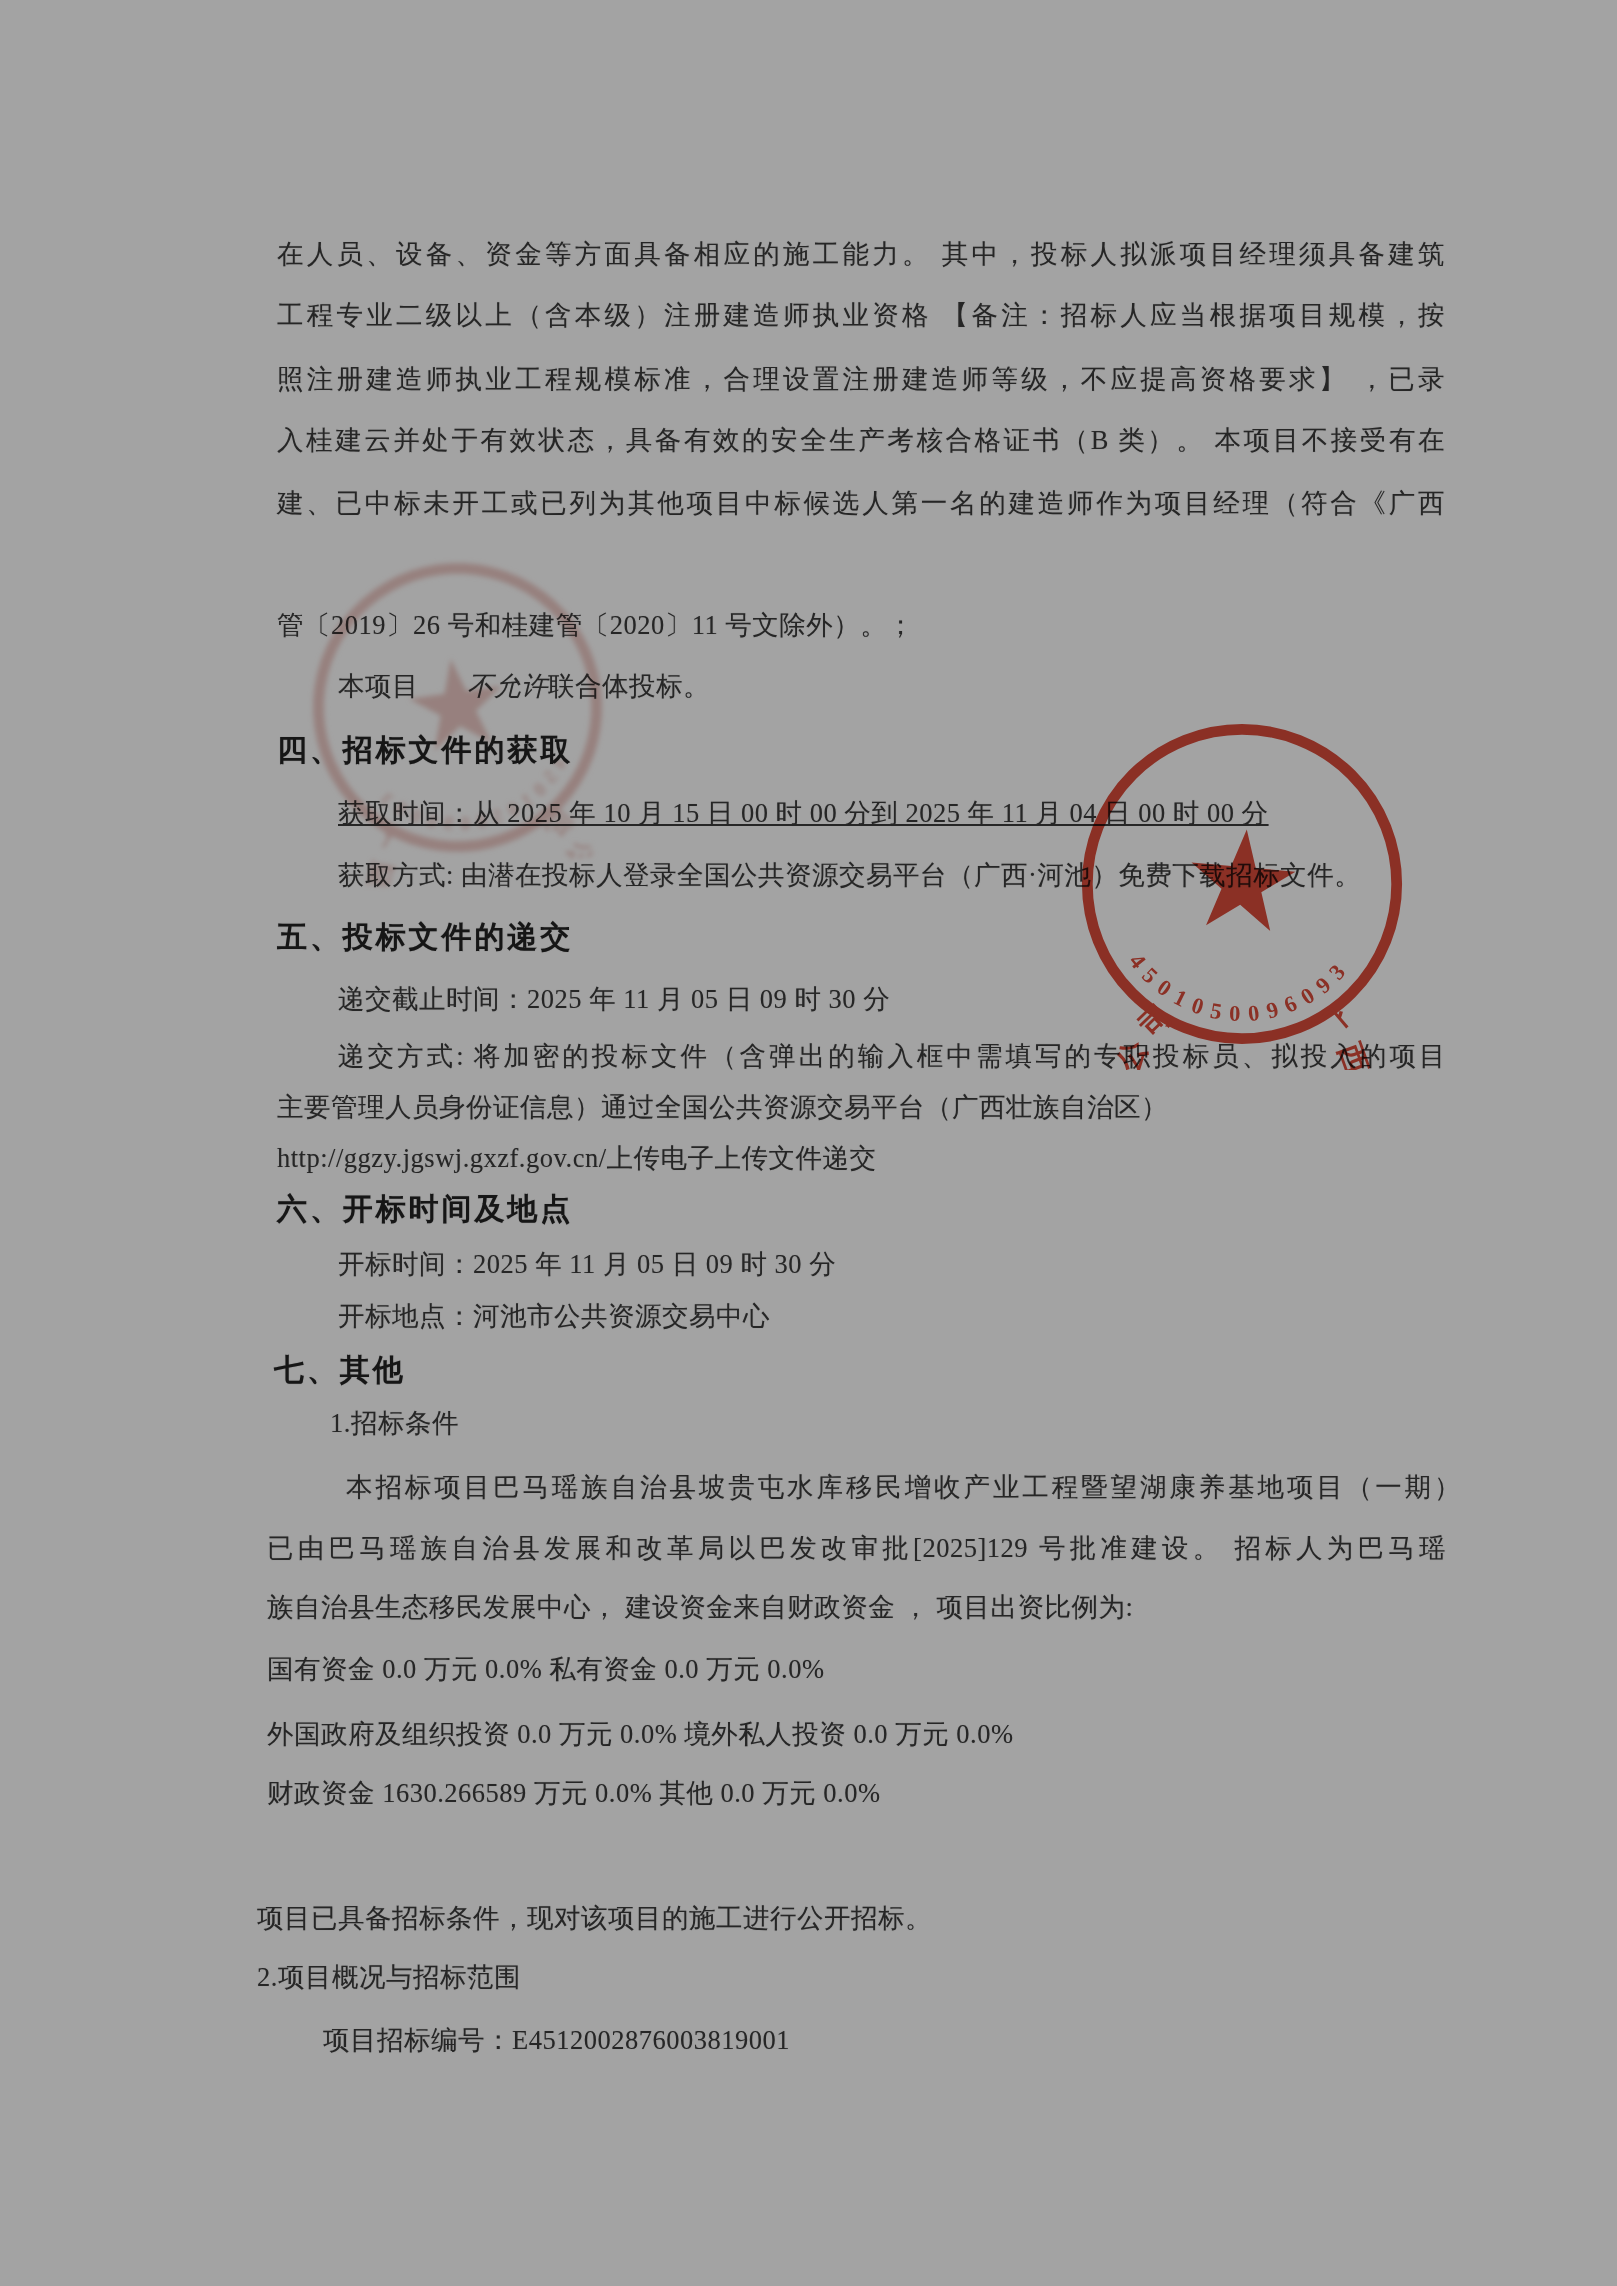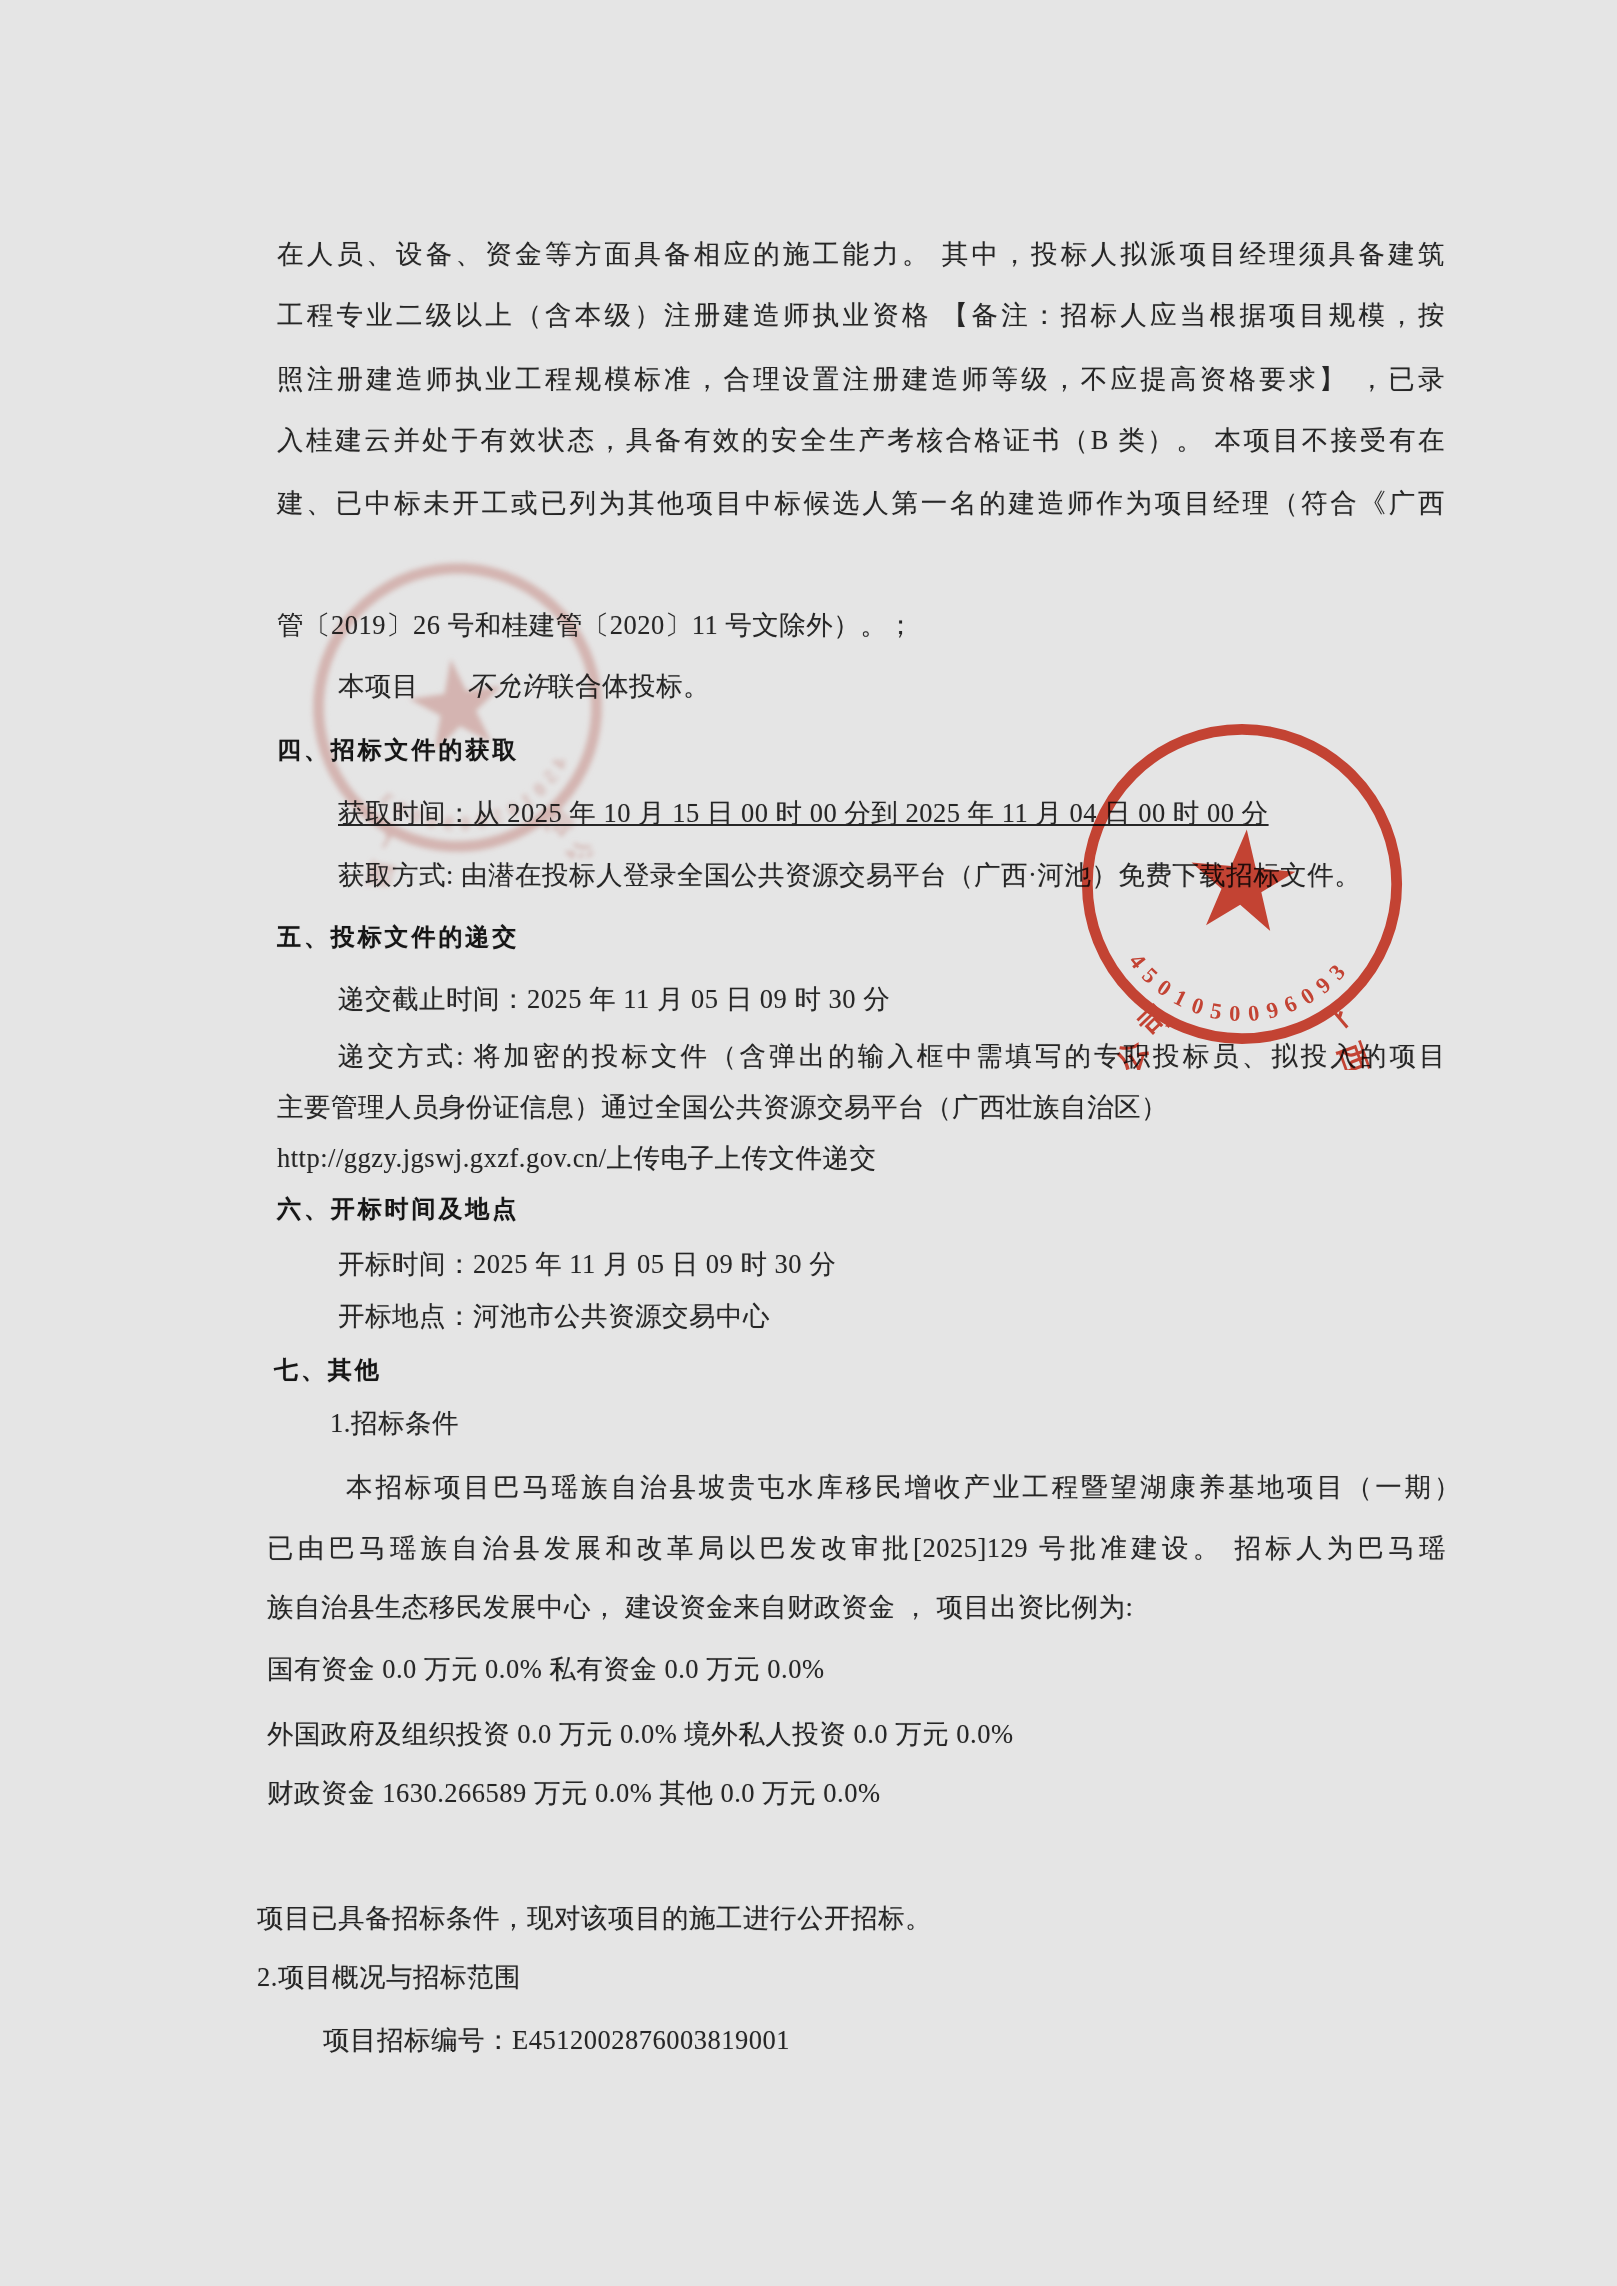--- a/index.html
+++ b/index.html
@@ -8,7 +8,7 @@
     background:#ffffff;
     font-family:"Liberation Serif", serif;
   }
-  .page{position:absolute;inset:0;background:#e5e5e5;}
+  .page{position:absolute;inset:0;background:#a3a3a3;}
   .ln{
     position:absolute;
     font-size:26.5px;line-height:61px;height:61px;

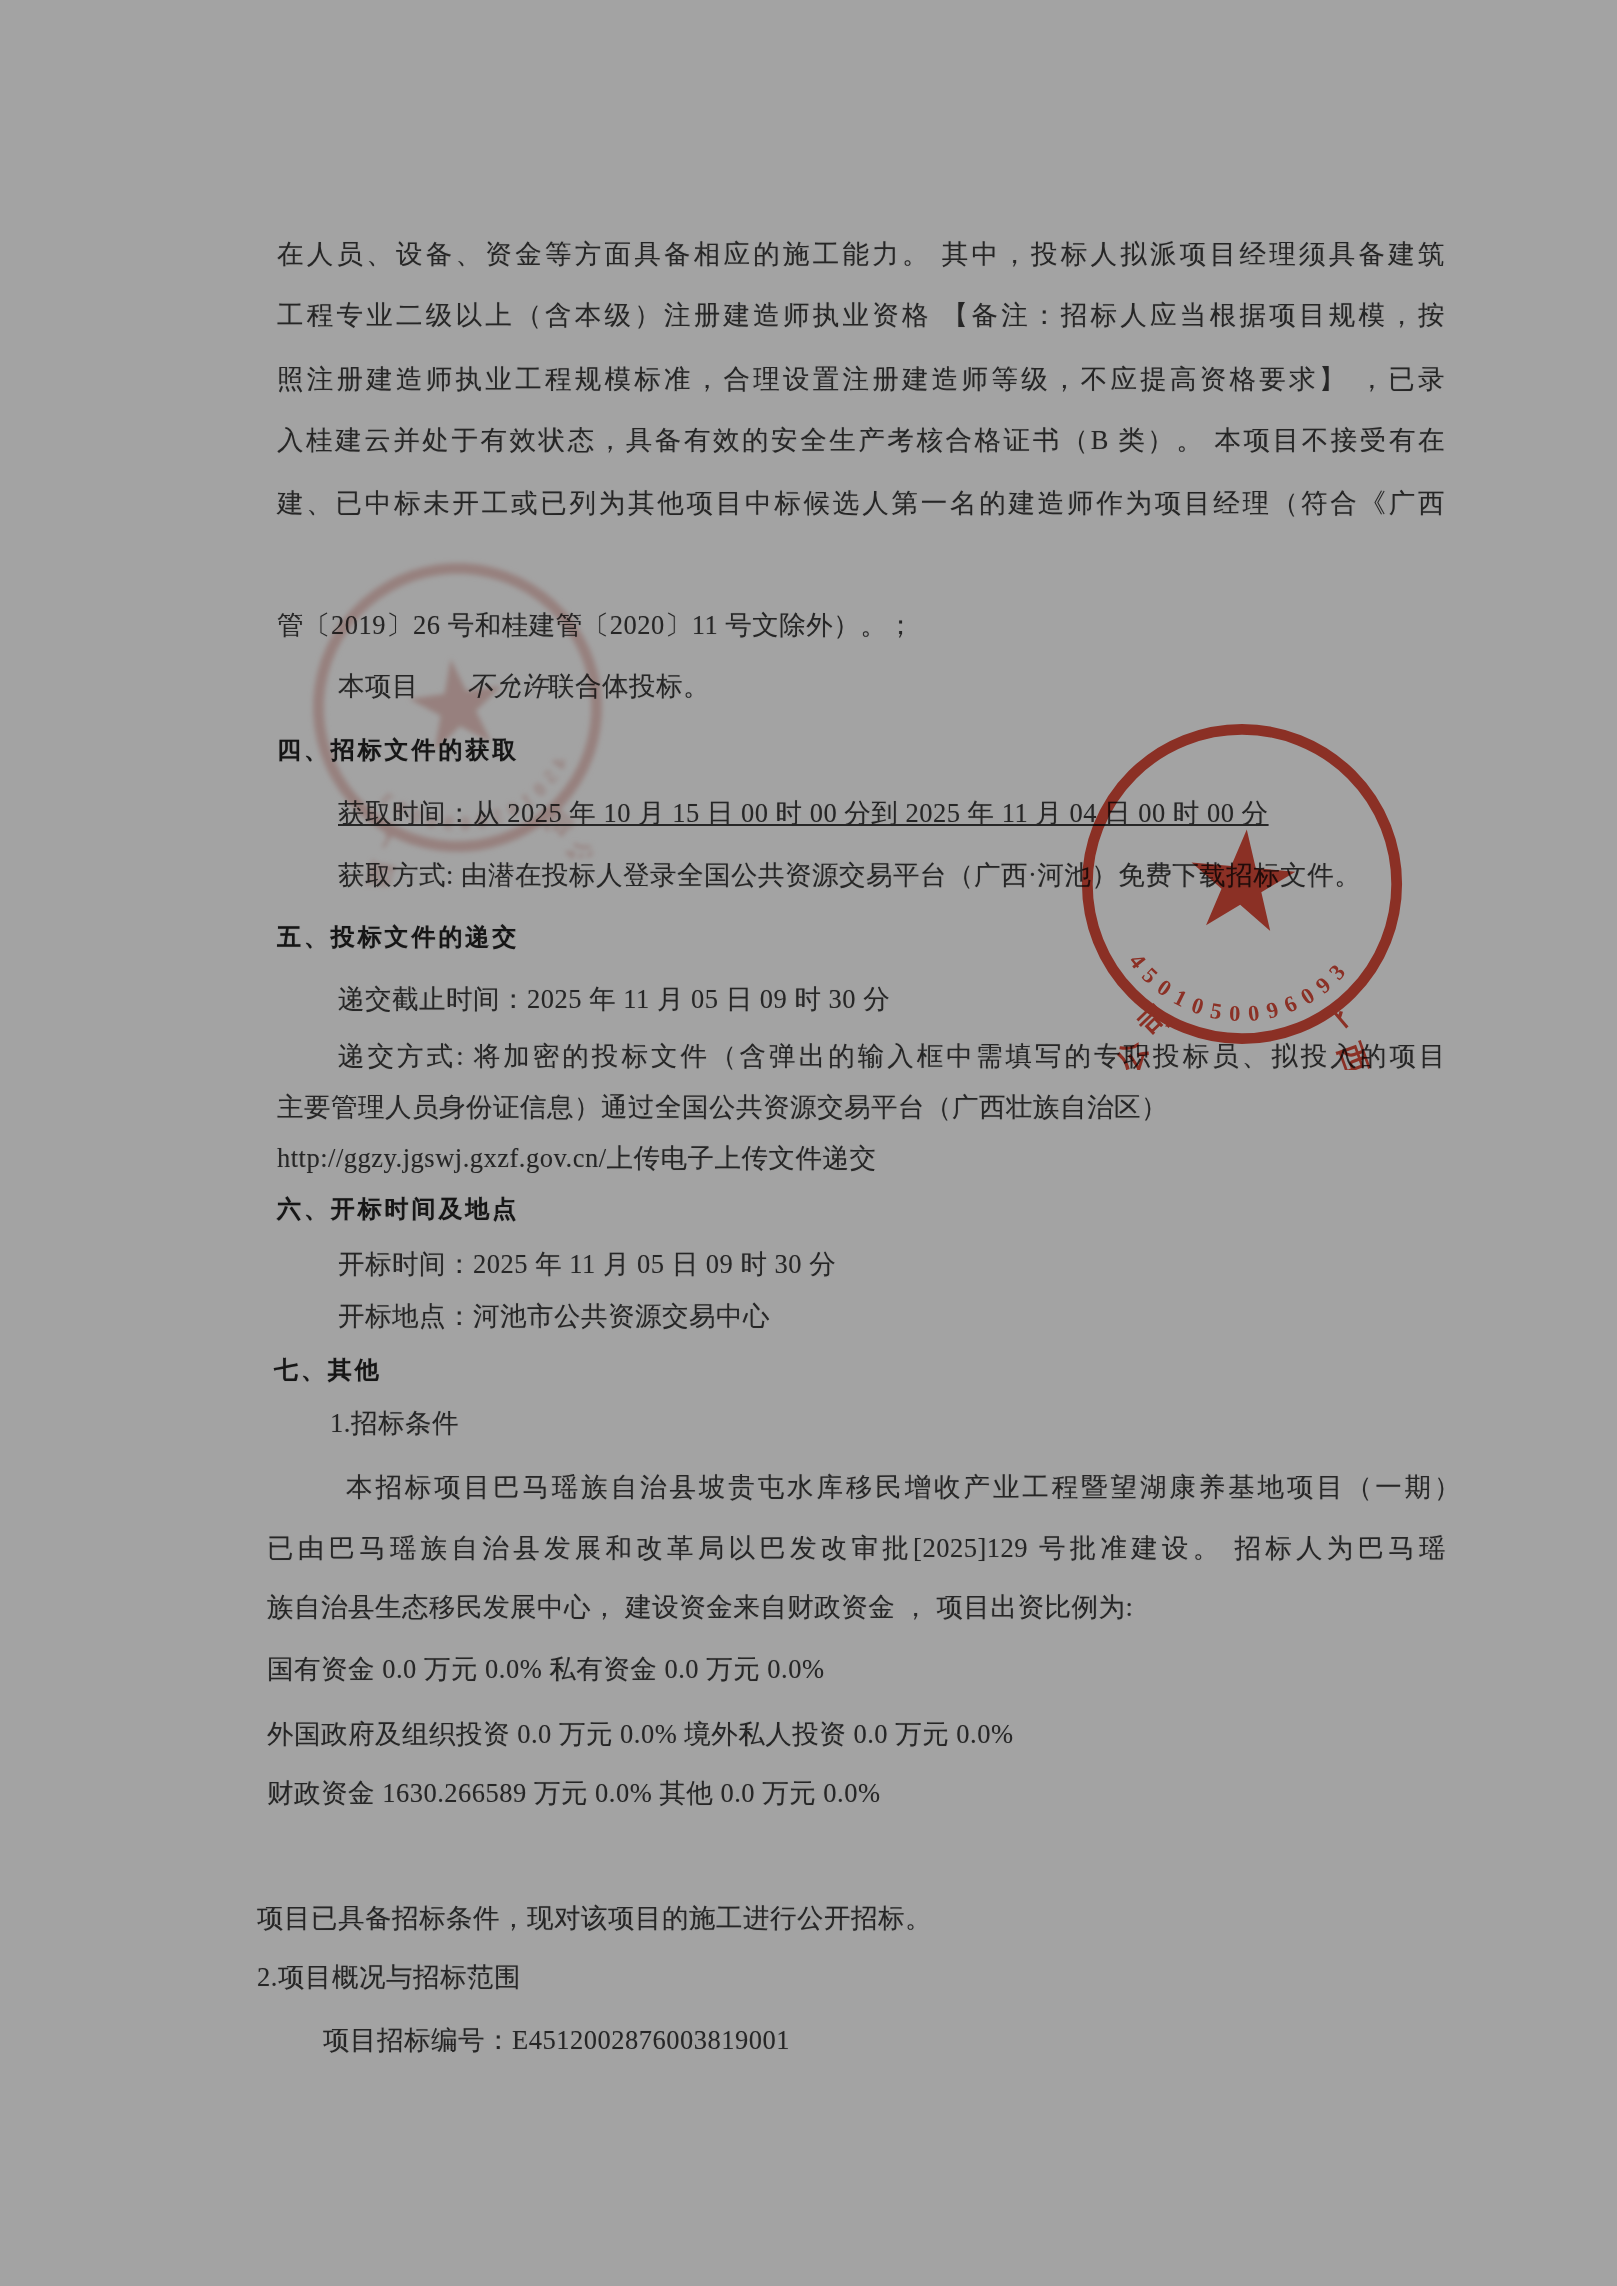--- a/index.html
+++ b/index.html
@@ -21,7 +21,7 @@
   .hd{
     position:absolute;
     font-family:"Liberation Sans", sans-serif;
-    font-weight:700;font-size:24px;line-height:61px;height:61px;
+    font-weight:700;font-size:30px;line-height:61px;height:61px;
     color:#161616;letter-spacing:2.9px;white-space:nowrap;
     text-shadow:0 0 1px rgba(0,0,0,.3);
   }

